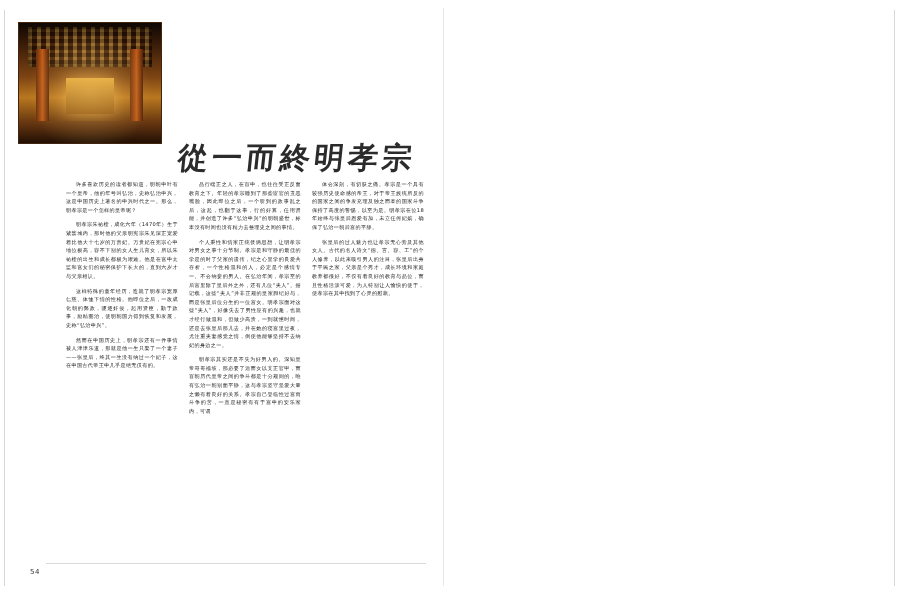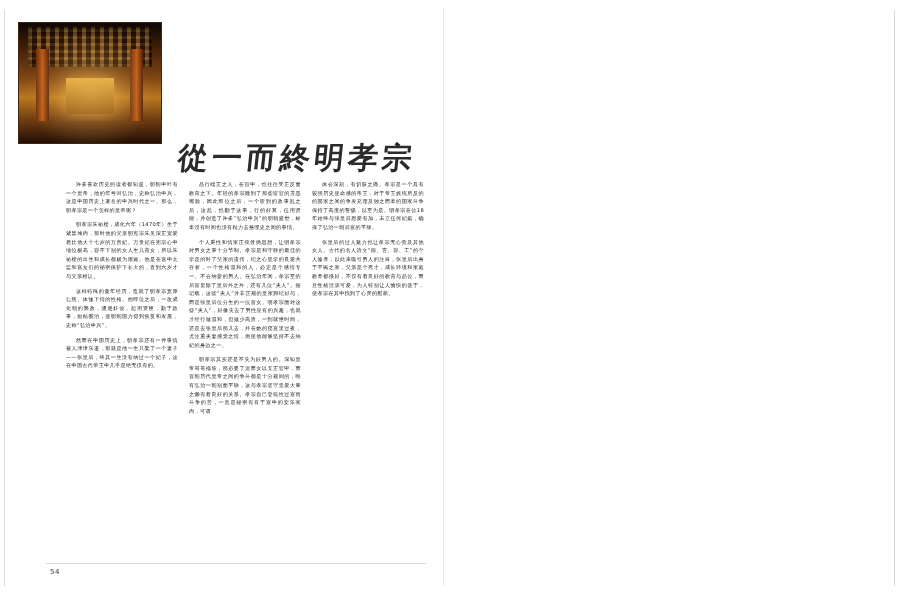--- a/index.html
+++ b/index.html
@@ -127,7 +127,7 @@
     color: #333;
     letter-spacing: .5px;
   }
-  #folio-left  { left: 44px;  top: 560px; }
+  #folio-left  { left: 24px;  top: 560px; }
 
   .rule-bottom {
     position: absolute;

